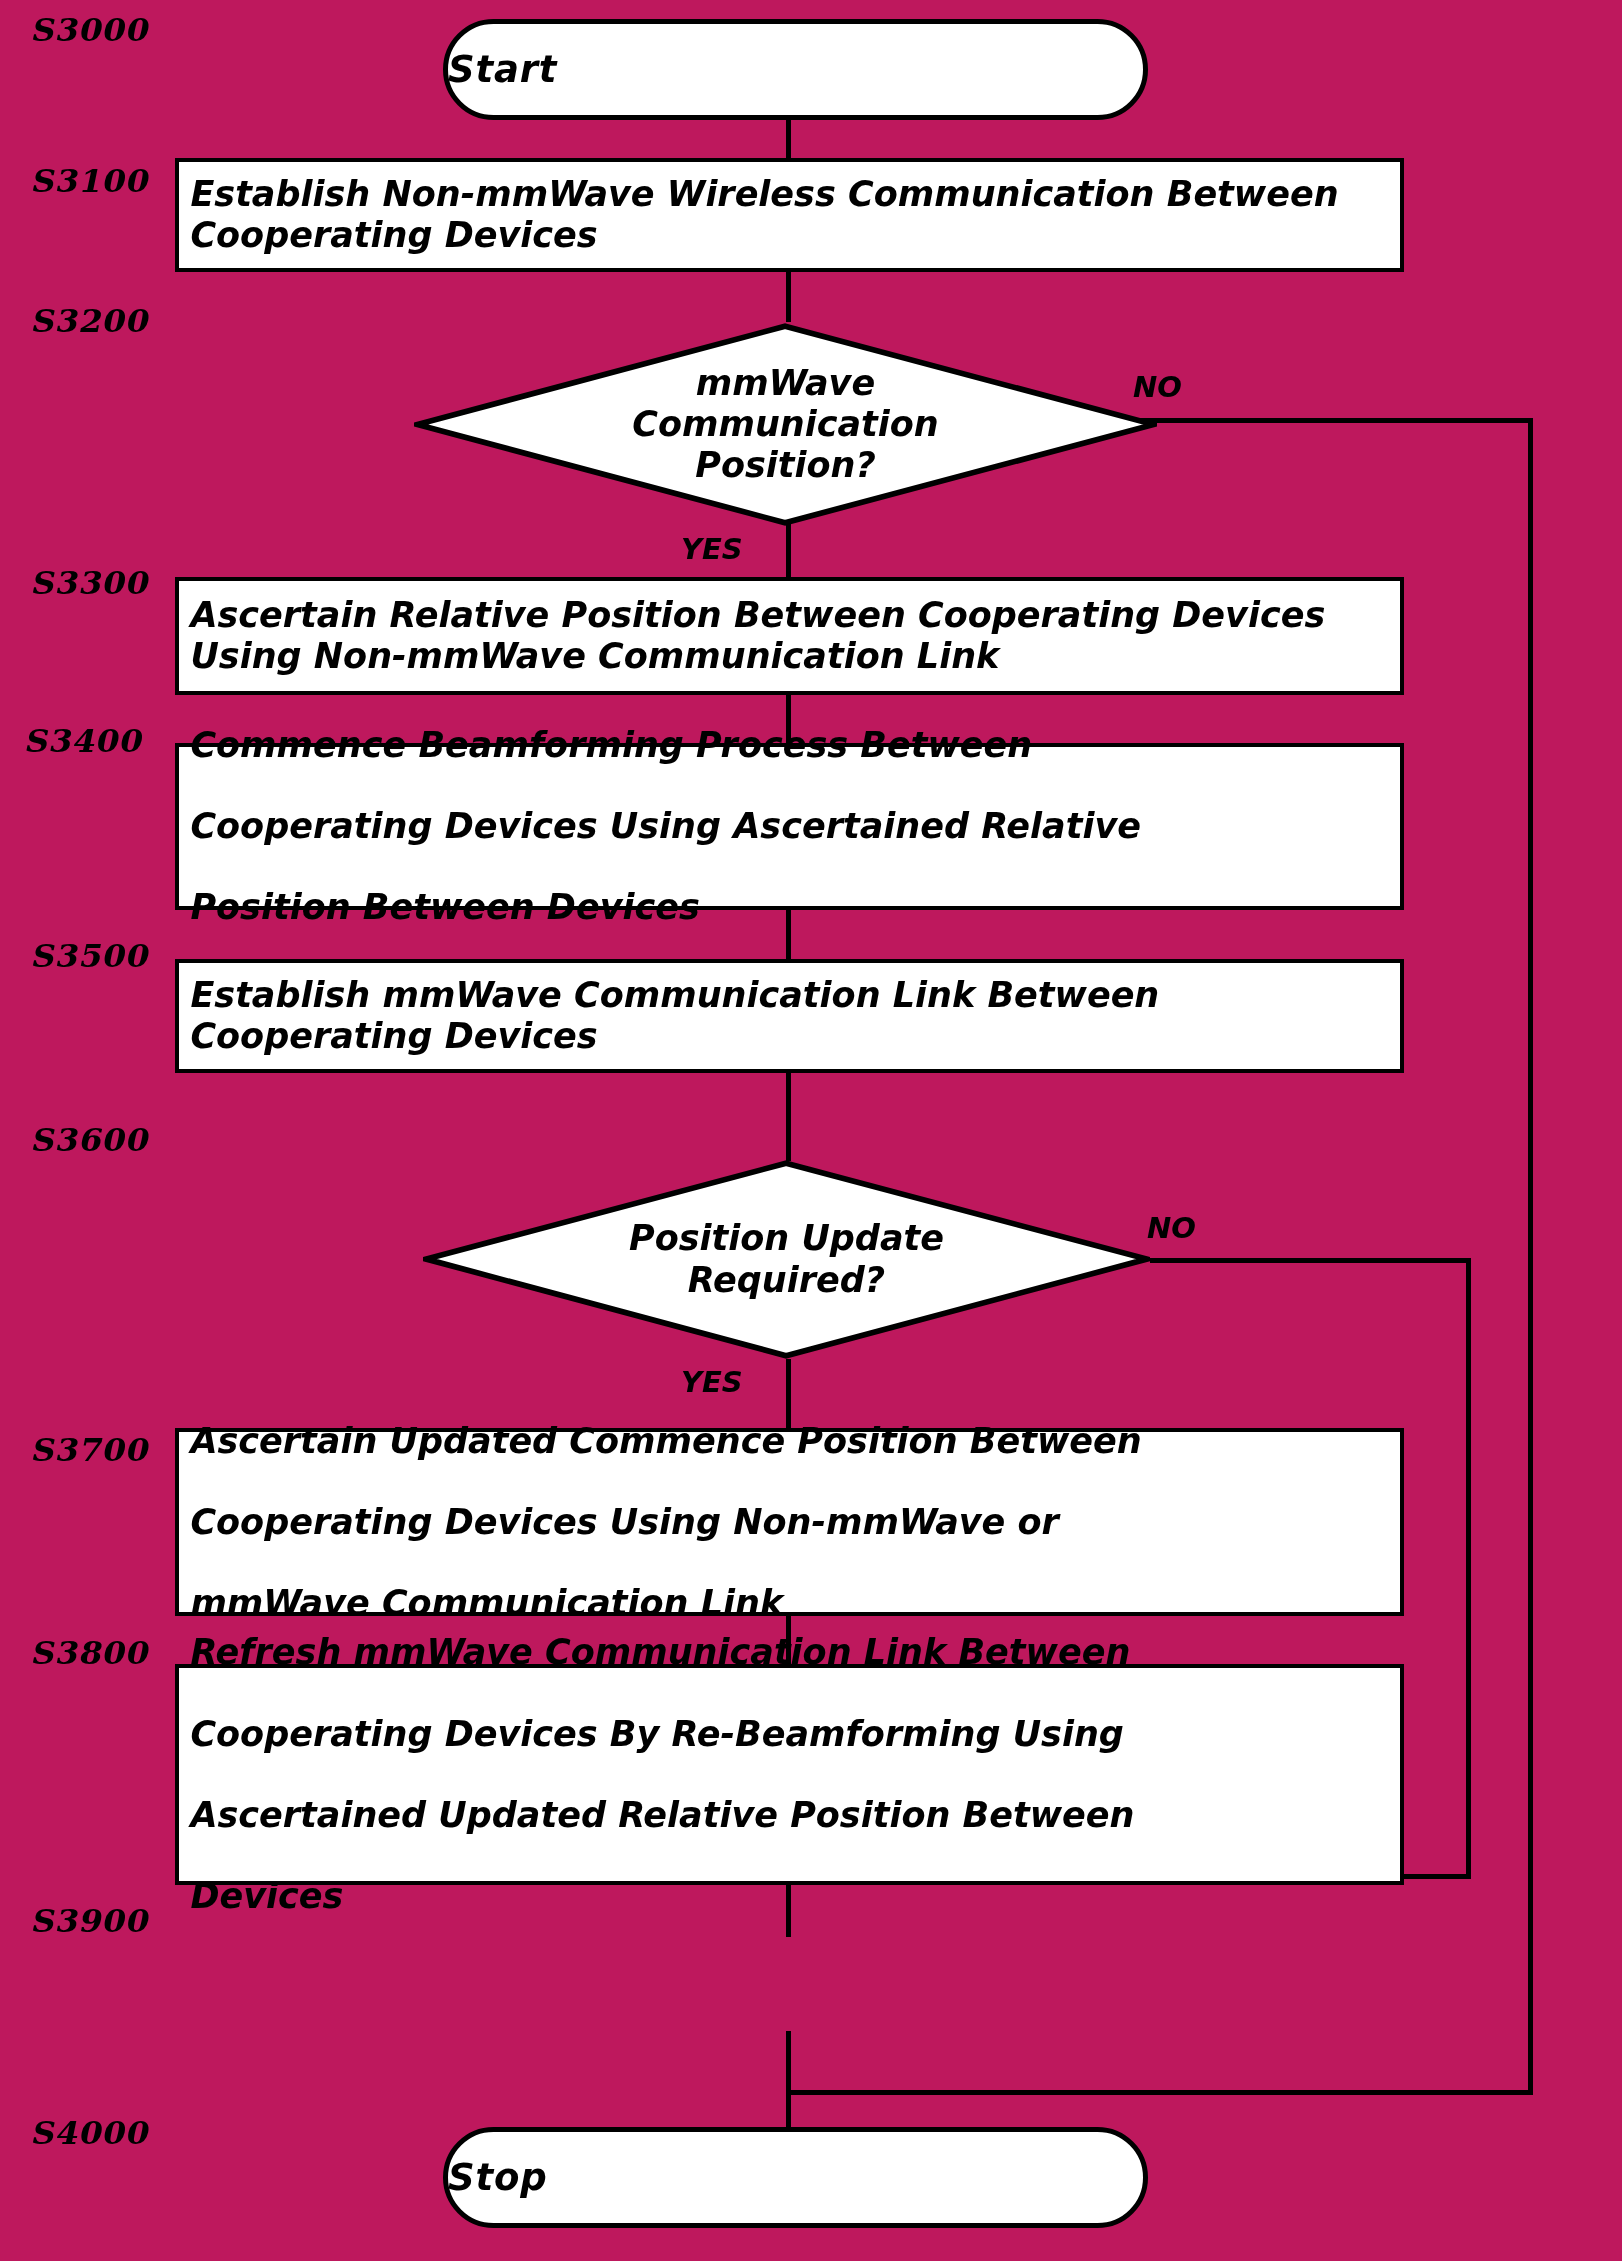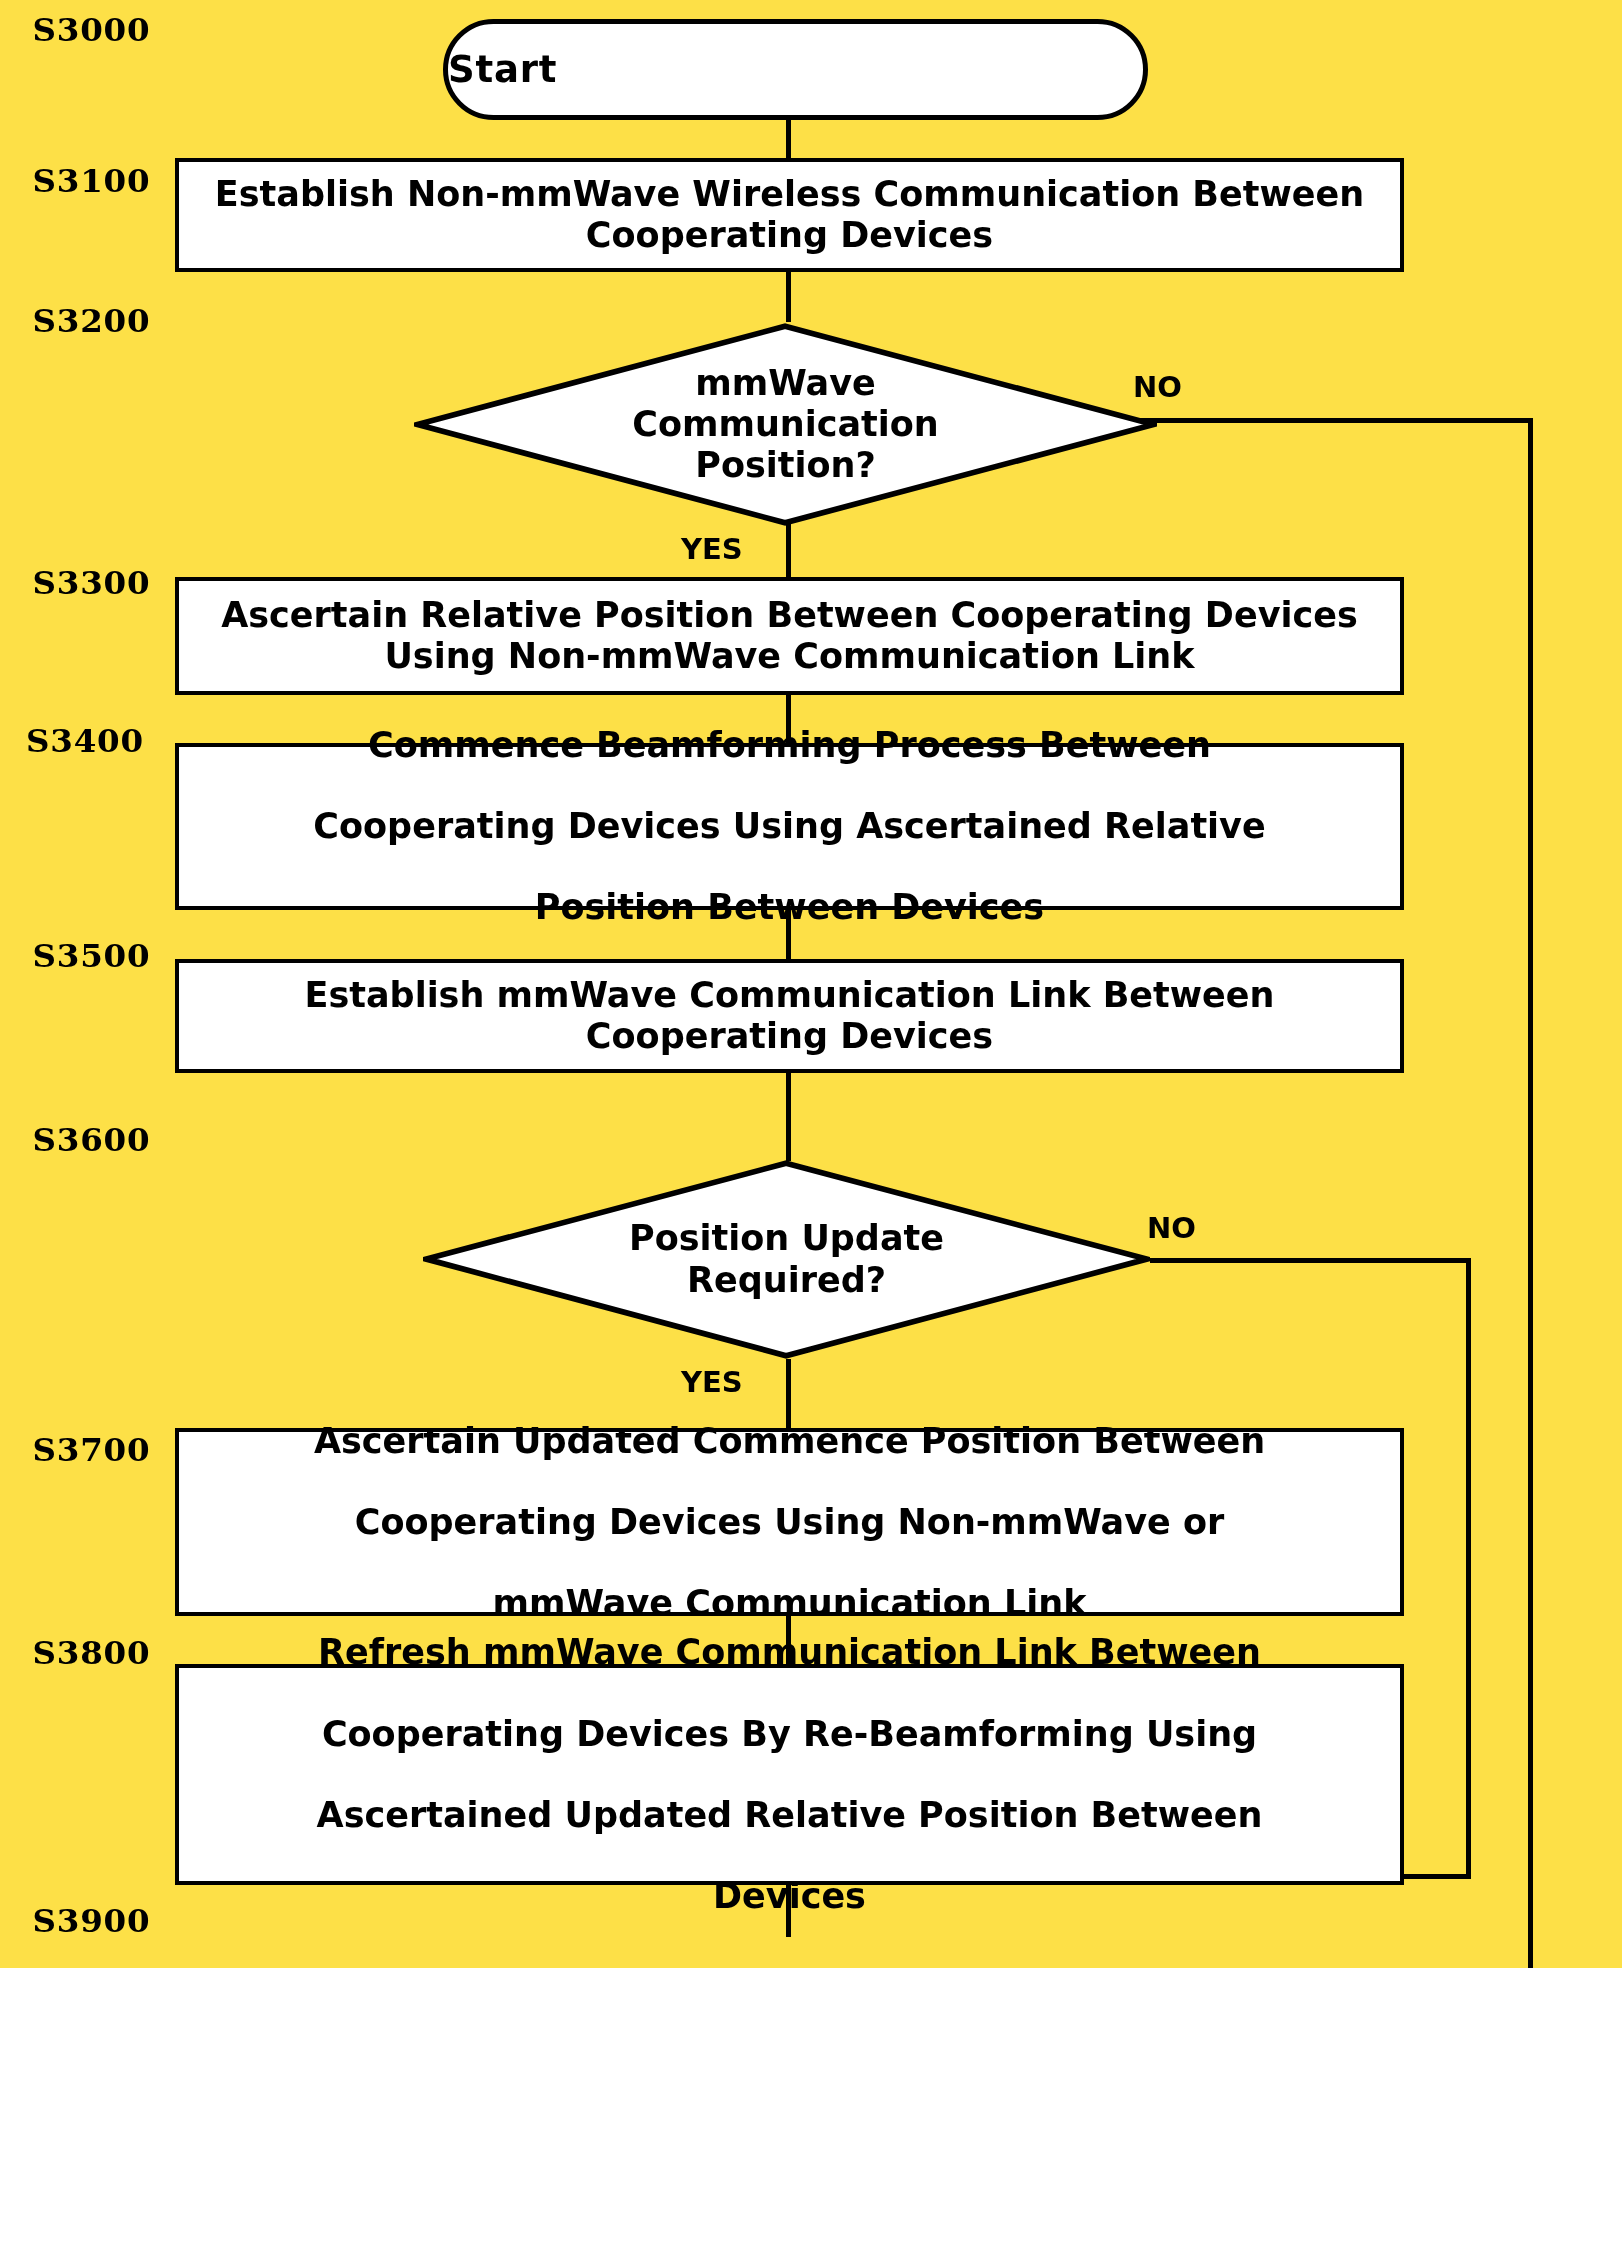--- a/index.html
+++ b/index.html
@@ -7,9 +7,10 @@
   #page{
     position:relative;
     width:1623px;
-    height:1968px;
-    background:#fde047;
+    height:2261px;
+    background:#be185d;
     overflow:hidden;
+    font-style:italic;
   }
   
   .step-label{

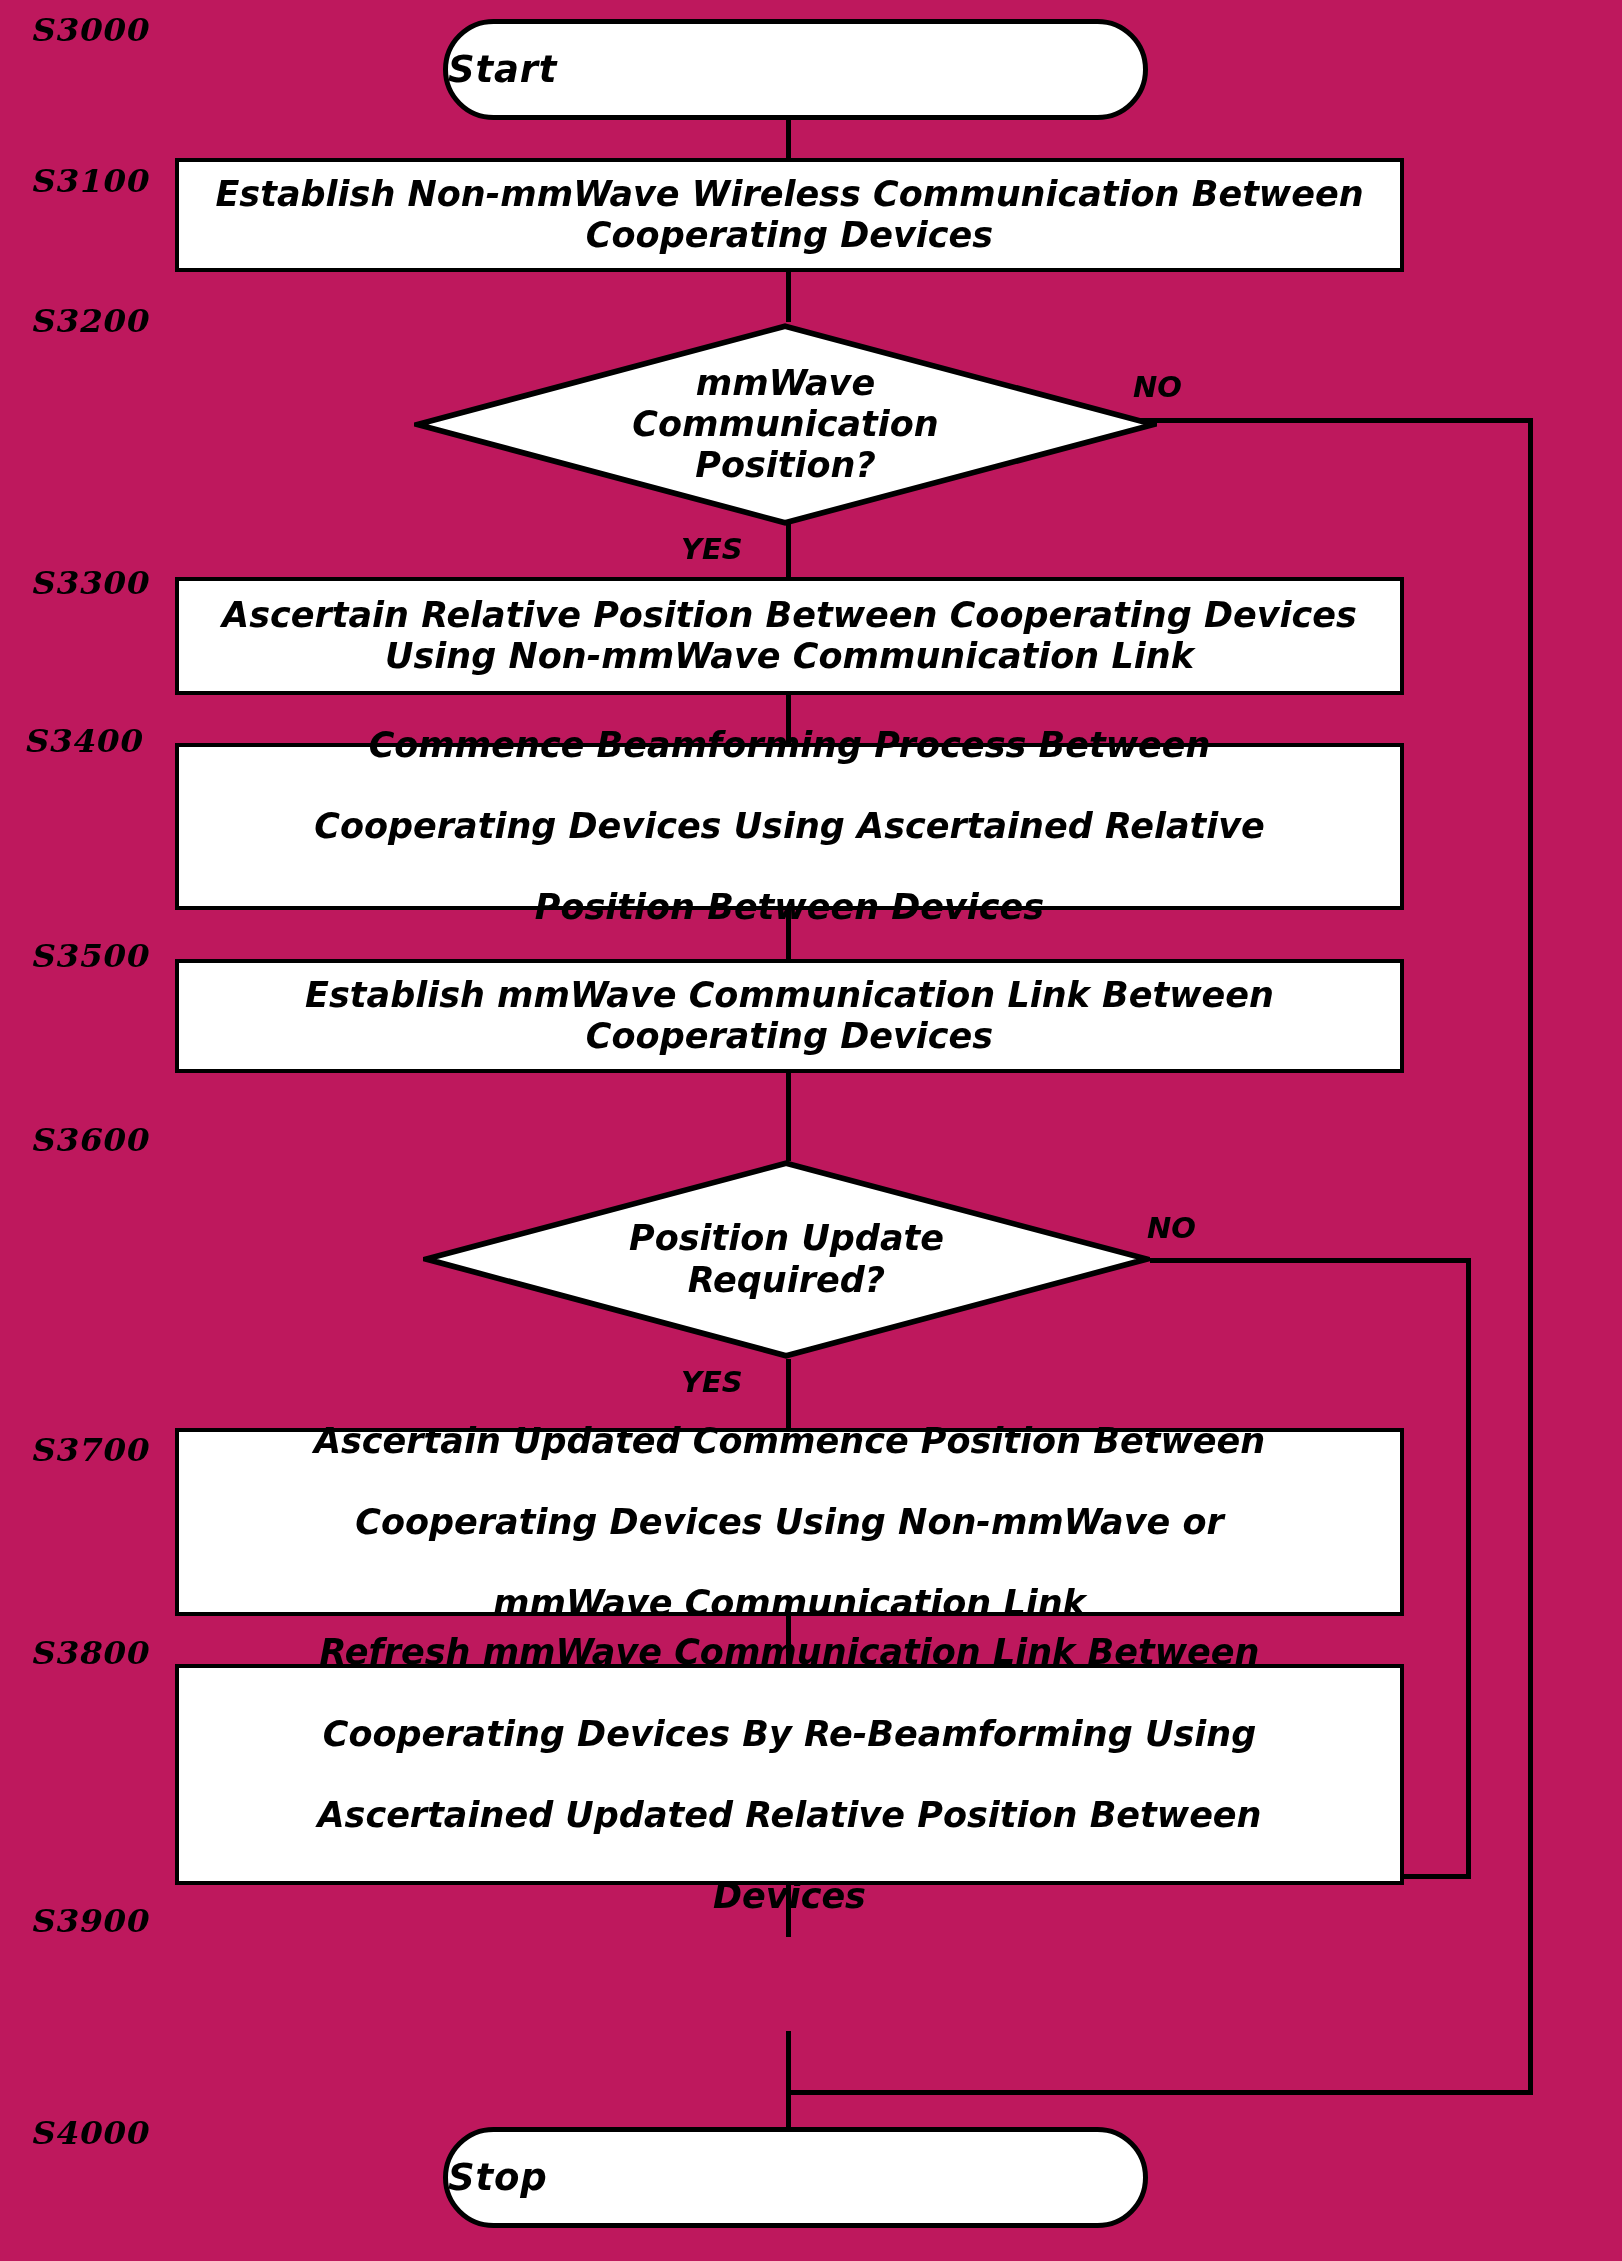--- a/index.html
+++ b/index.html
@@ -56,7 +56,6 @@
     font-size:35px;
     line-height:1.16;
     color:#000;
-    text-align:center;
     display:block;
     width:100%;
   }

